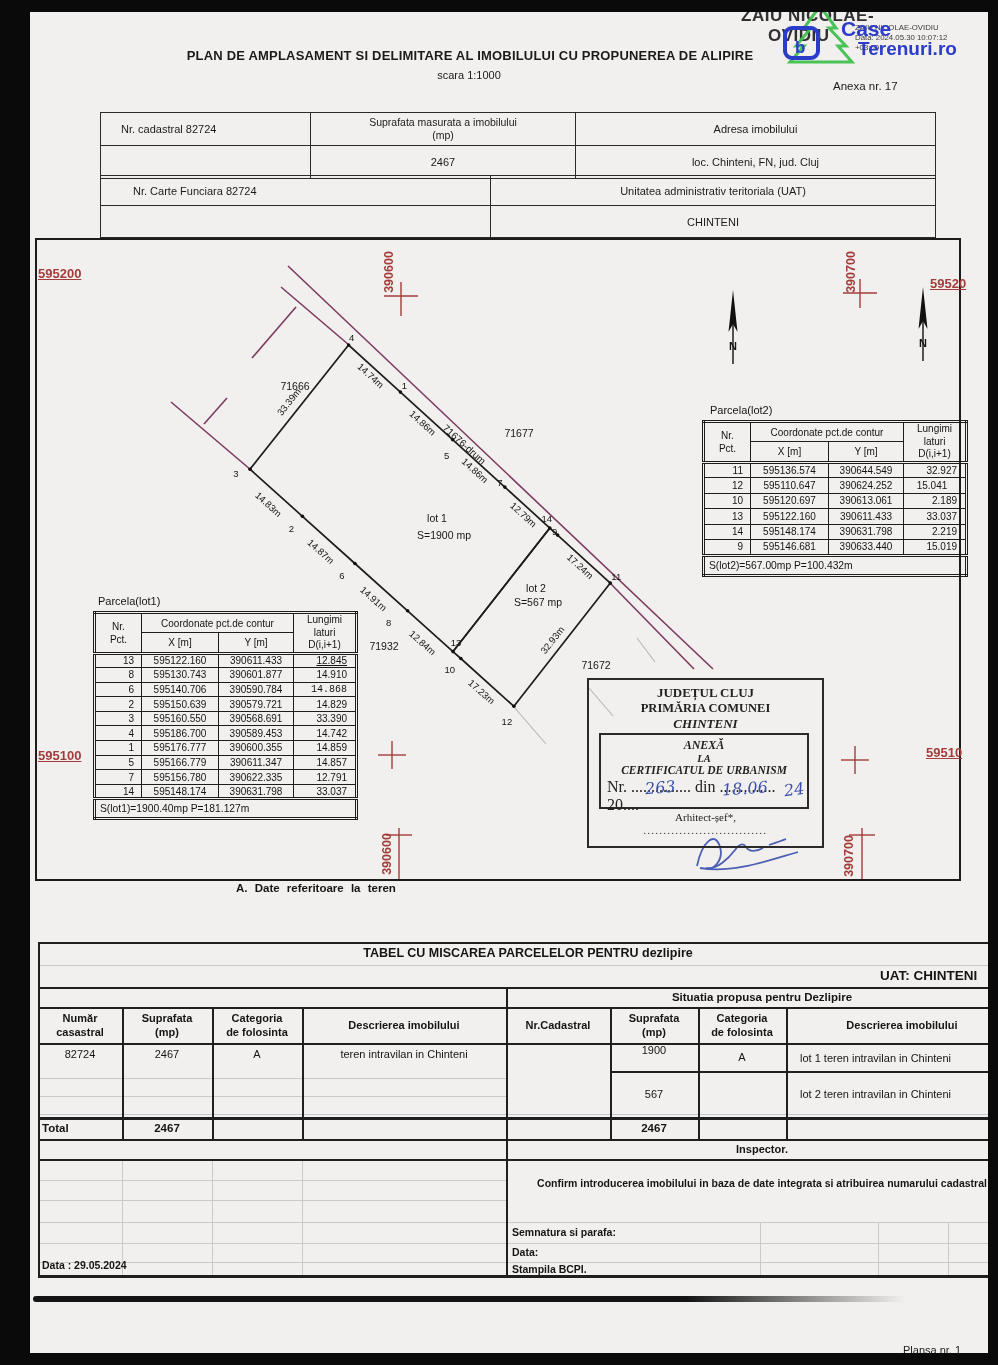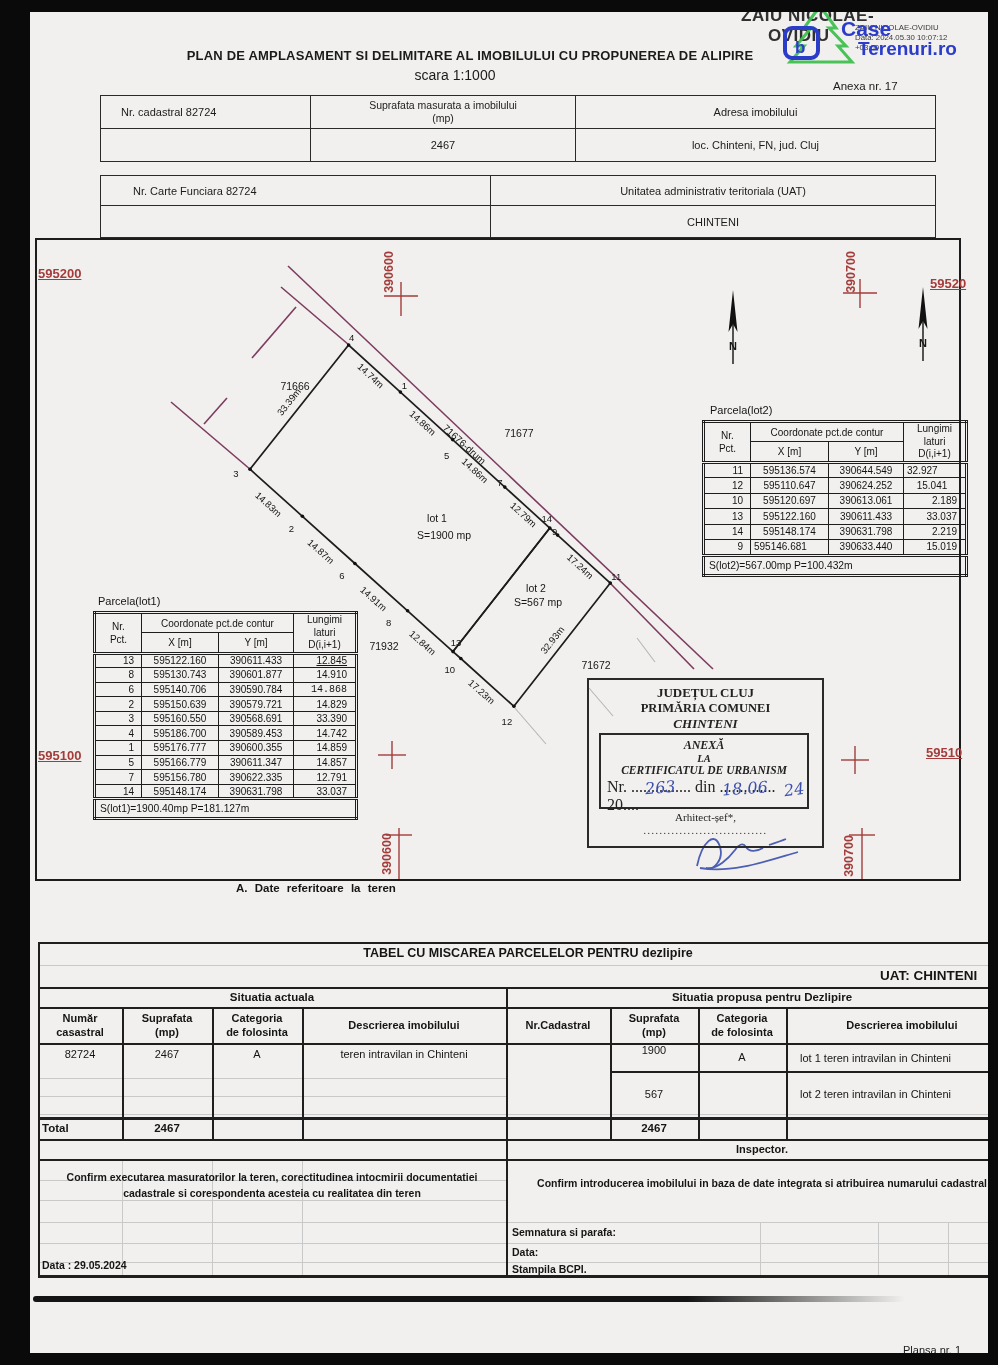--- a/index.html
+++ b/index.html
@@ -52,7 +52,7 @@
 </div>
 
 <div class="c tc" style="left:150px;top:46px;width:640px;height:18px;font-size:13px;font-weight:bold;letter-spacing:.2px;color:#1b1b1b;z-index:5;">PLAN DE AMPLASAMENT SI DELIMITARE AL IMOBILULUI CU PROPUNEREA DE ALIPIRE</div>
-<div class="c tc" style="left:340px;top:68px;width:230px;height:14px;font-size:14px;color:#1b1b1b;z-index:5;">scara 1:1000</div>
+<div class="c tc" style="left:354px;top:68px;width:230px;height:14px;font-size:11px;color:#1b1b1b;z-index:5;">scara 1:1000</div>
 <div class="c" style="left:833px;top:80px;font-size:11.5px;color:#1b1b1b;z-index:5;">Anexa nr. 17</div>
 
 <table class="itab c" style="left:100px;top:95px;width:835px;z-index:5;">

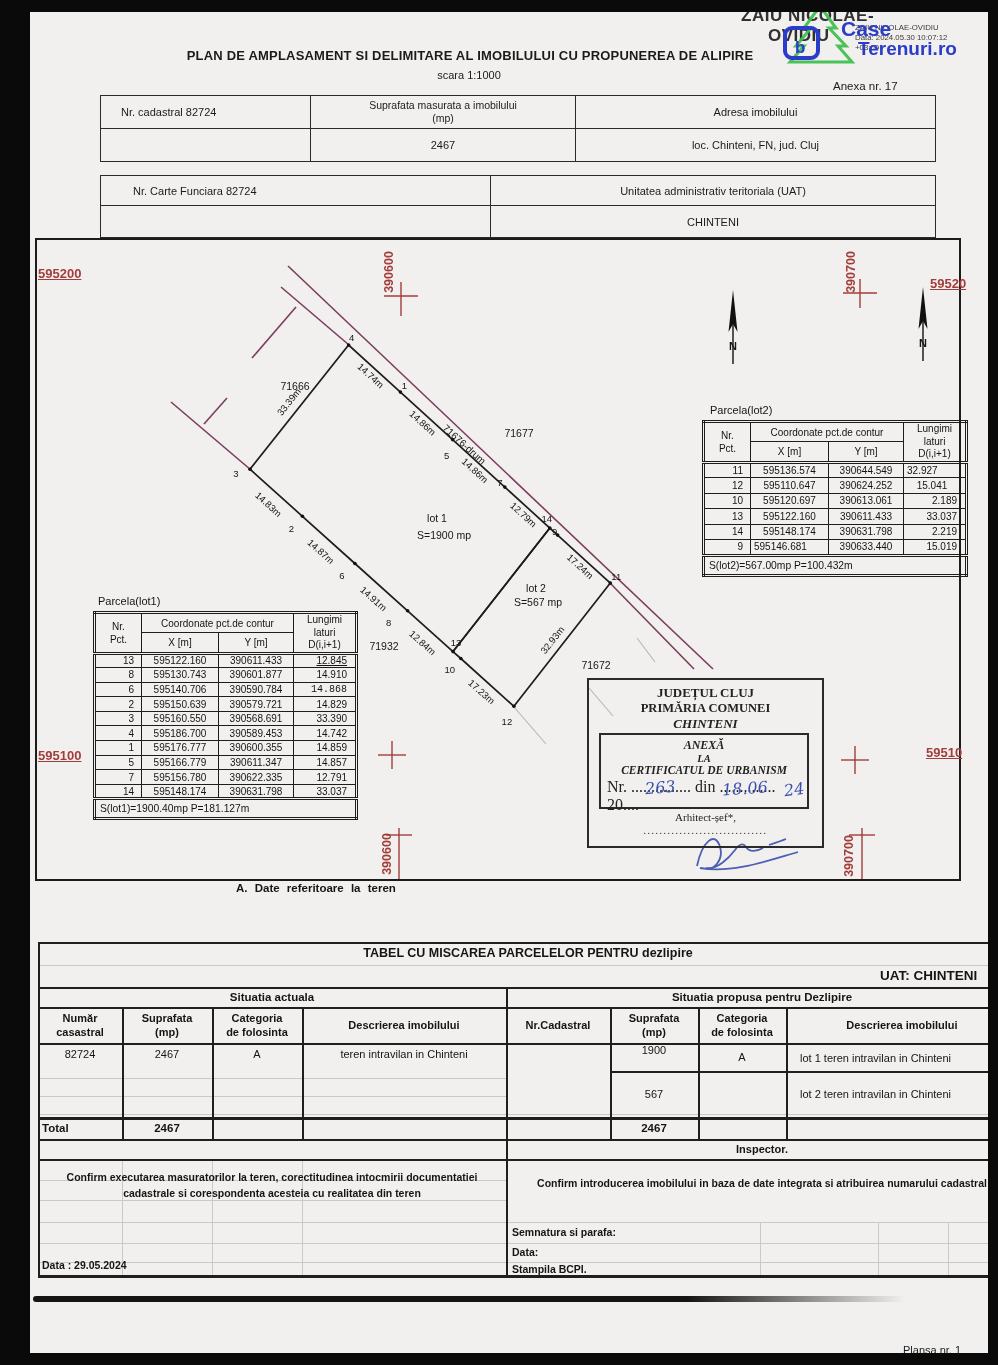--- a/index.html
+++ b/index.html
@@ -55,7 +55,7 @@
 <div class="c tc" style="left:354px;top:68px;width:230px;height:14px;font-size:11px;color:#1b1b1b;z-index:5;">scara 1:1000</div>
 <div class="c" style="left:833px;top:80px;font-size:11.5px;color:#1b1b1b;z-index:5;">Anexa nr. 17</div>
 
-<table class="itab c" style="left:100px;top:95px;width:835px;z-index:5;">
+<table class="itab c" style="left:100px;top:112px;width:835px;z-index:5;">
   <colgroup>
       <col style="width:210px">
       <col style="width:265px">

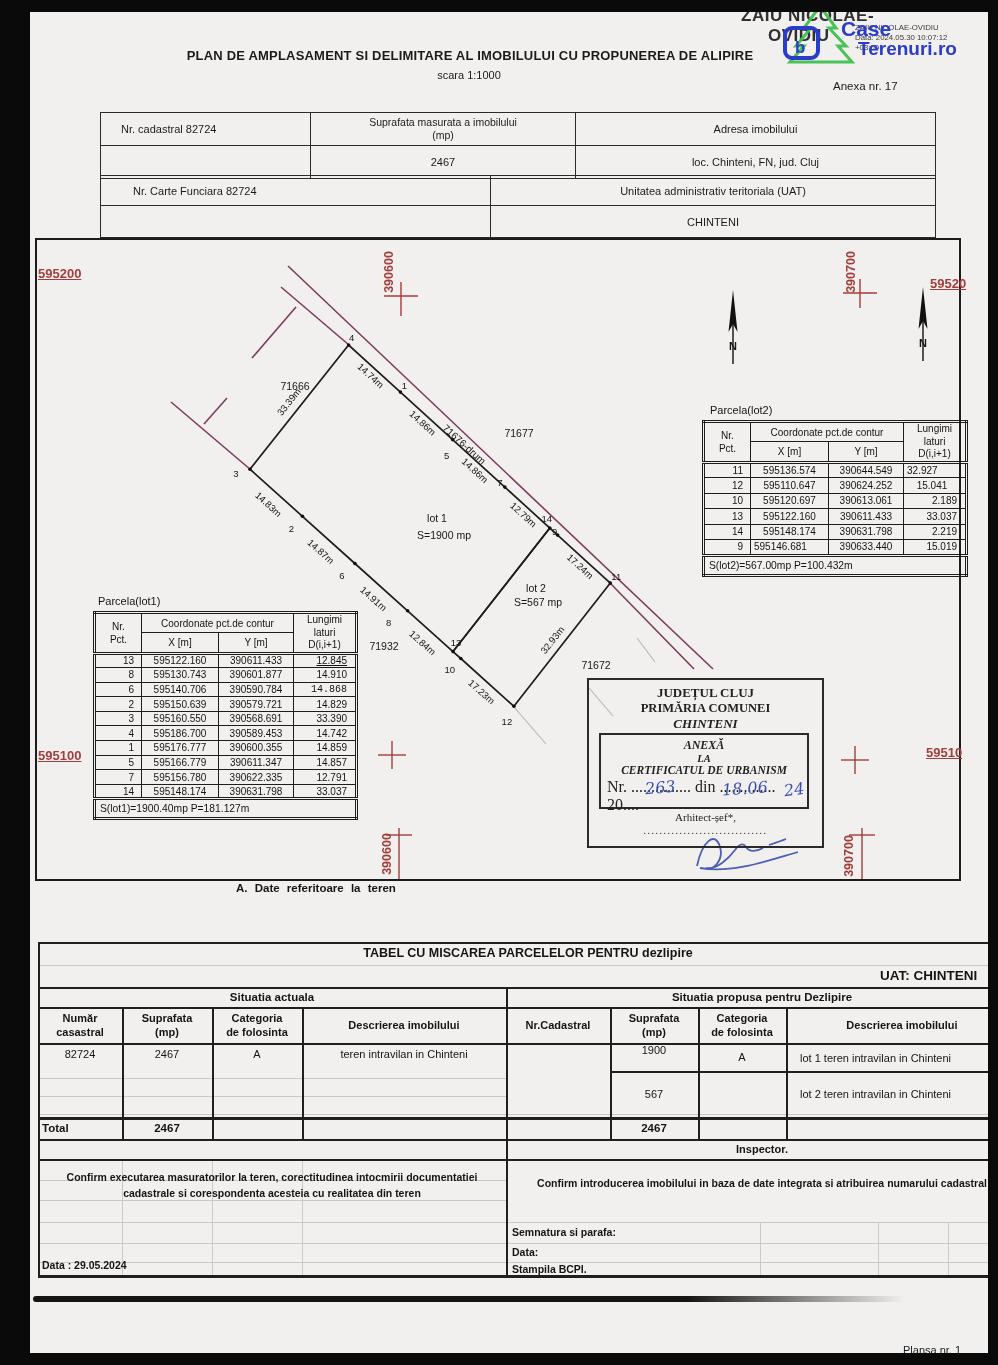--- a/index.html
+++ b/index.html
@@ -303,7 +303,7 @@
         <td style="text-align: right; padding-right: 7px;">11</td>
         <td style="text-align: center;">595136.574</td>
         <td style="text-align: center;">390644.549</td>
-        <td style="padding-right: 8px; margin-top: 16px;">32.927</td>
+        <td style="text-align: right; padding-right: 8px; margin-top: 16px;">32.927</td>
       </tr>
       <tr style="height: 15.5px;">
         <td style="text-align: right; padding-right: 7px;">12</td>

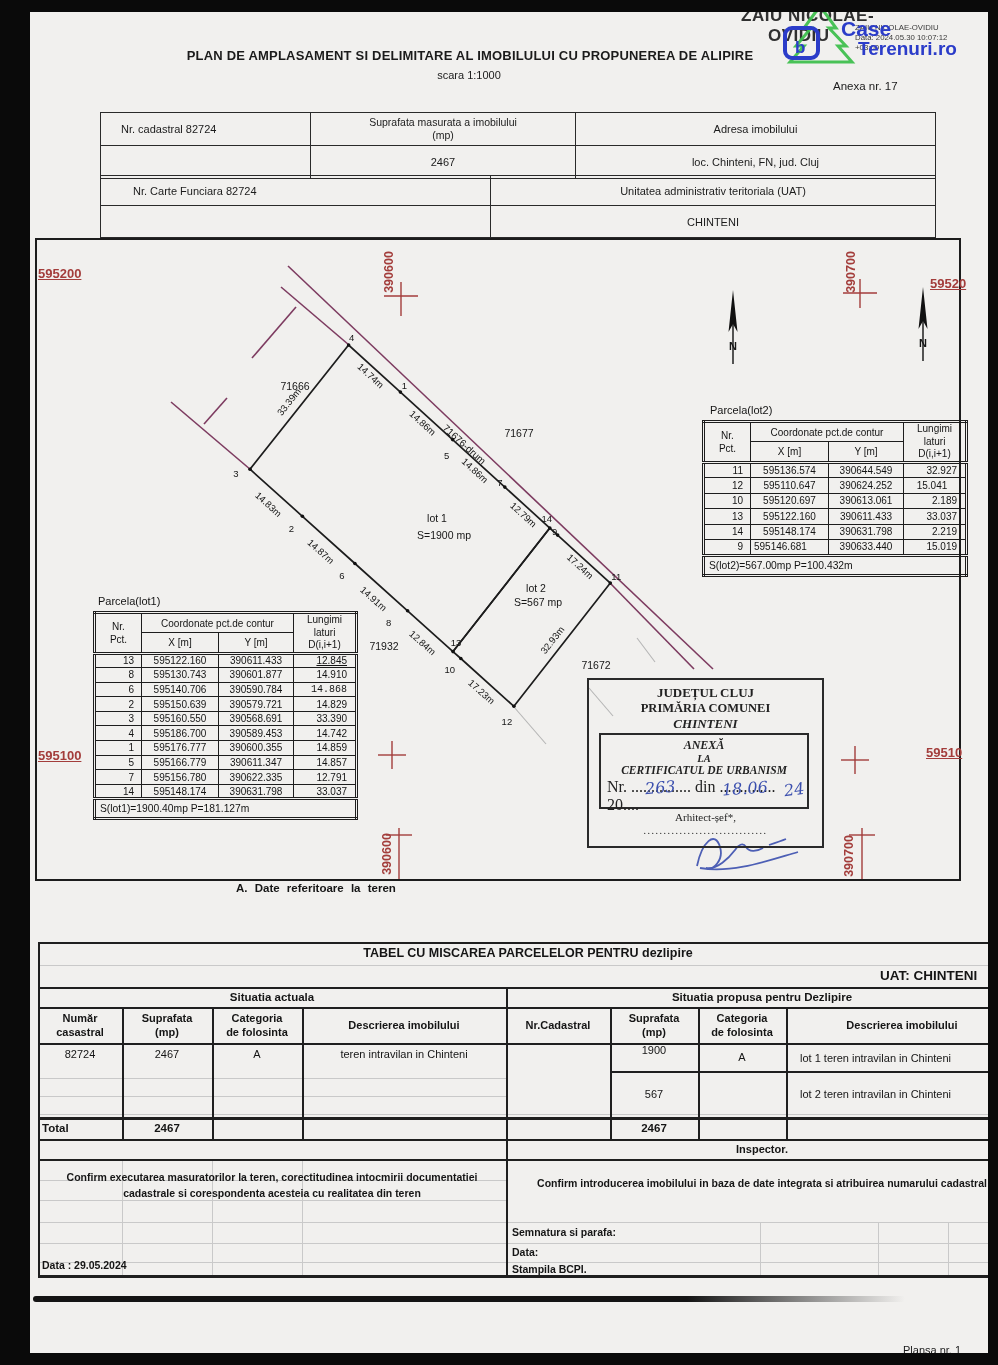--- a/index.html
+++ b/index.html
@@ -331,7 +331,7 @@
       </tr>
       <tr style="height: 15.5px;">
         <td style="text-align: right; padding-right: 7px;">9</td>
-        <td style="">595146.681</td>
+        <td style="text-align: center;">595146.681</td>
         <td style="text-align: center;">390633.440</td>
         <td style="text-align: right; padding-right: 8px;">15.019</td>
       </tr>

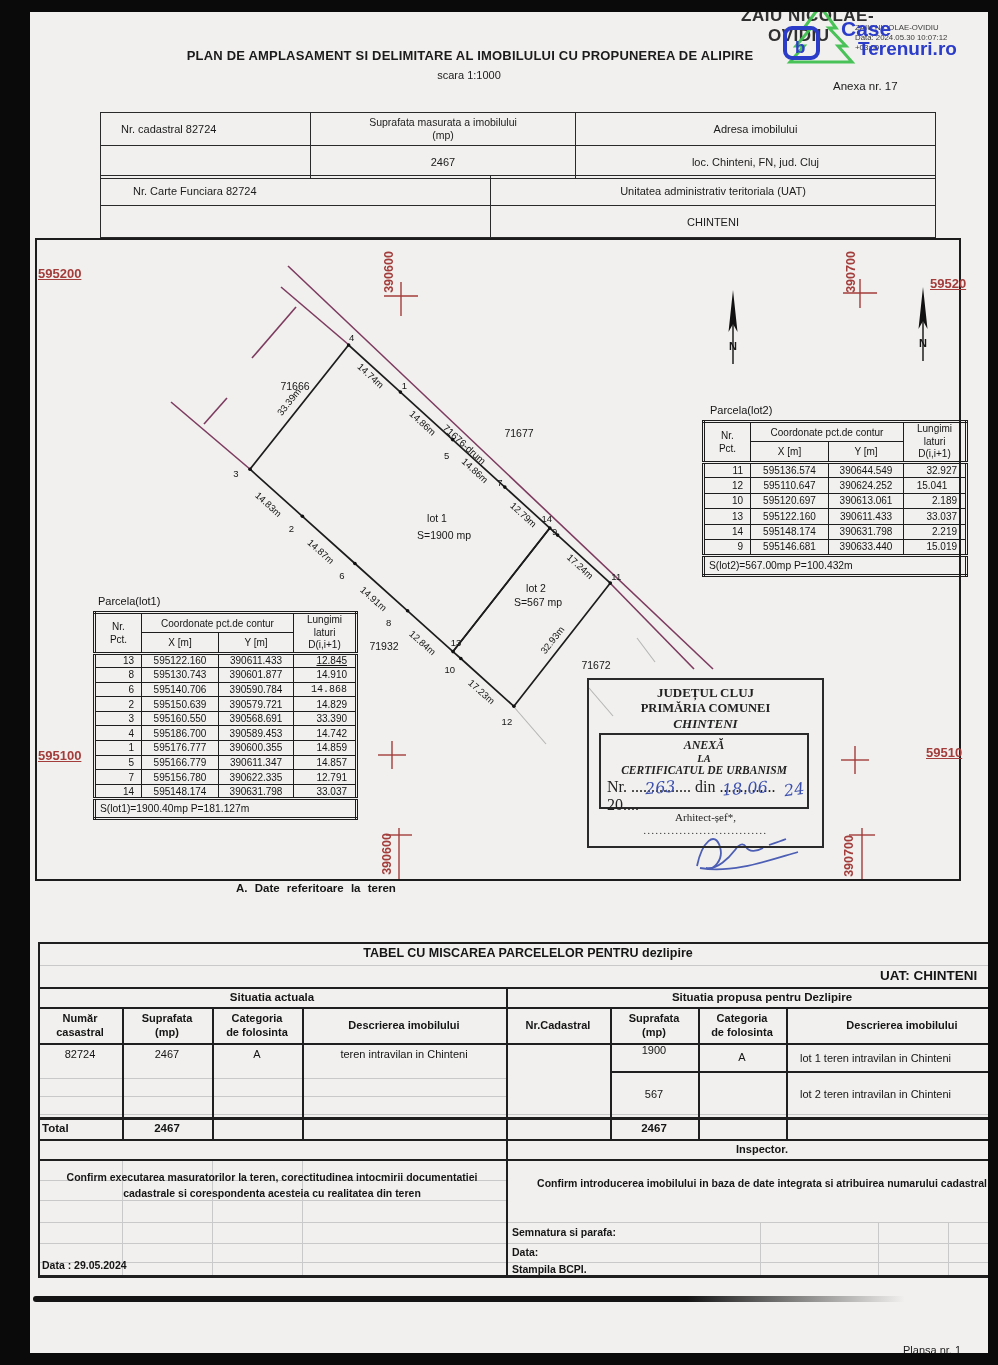--- a/index.html
+++ b/index.html
@@ -400,7 +400,6 @@
     <div class="c mtf" style="left: 948px; top: 1222px; width: 1px; height: 53px;"></div>
     <div class="c tc mtxt" style="left: 38px; top: 942px; width: 980px; height: 23px; font-size: 12.5px; font-weight: bold; line-height: 1.25;">TABEL CU MISCAREA PARCELELOR PENTRU dezlipire</div>
     <div class="c tc mtxt" style="left: 880px; top: 966px; width: 140px; height: 21px; font-size: 13.5px; font-weight: bold; line-height: 1.25; justify-content: flex-start; text-align: left;">UAT: CHINTENI</div>
-    <div class="c tc mtxt" style="left: 38px; top: 987px; width: 468px; height: 20px; font-size: 11.5px; font-weight: bold; line-height: 1.25;">Situatia actuala</div>
     <div class="c tc mtxt" style="left: 506px; top: 987px; width: 512px; height: 20px; font-size: 11.5px; font-weight: bold; line-height: 1.25;">Situatia propusa pentru Dezlipire</div>
     <div class="c tc mtxt prel" style="left: 38px; top: 1008px; width: 84px; height: 35px; font-size: 11px; font-weight: bold; line-height: 1.25;">Număr
 casastral</div>

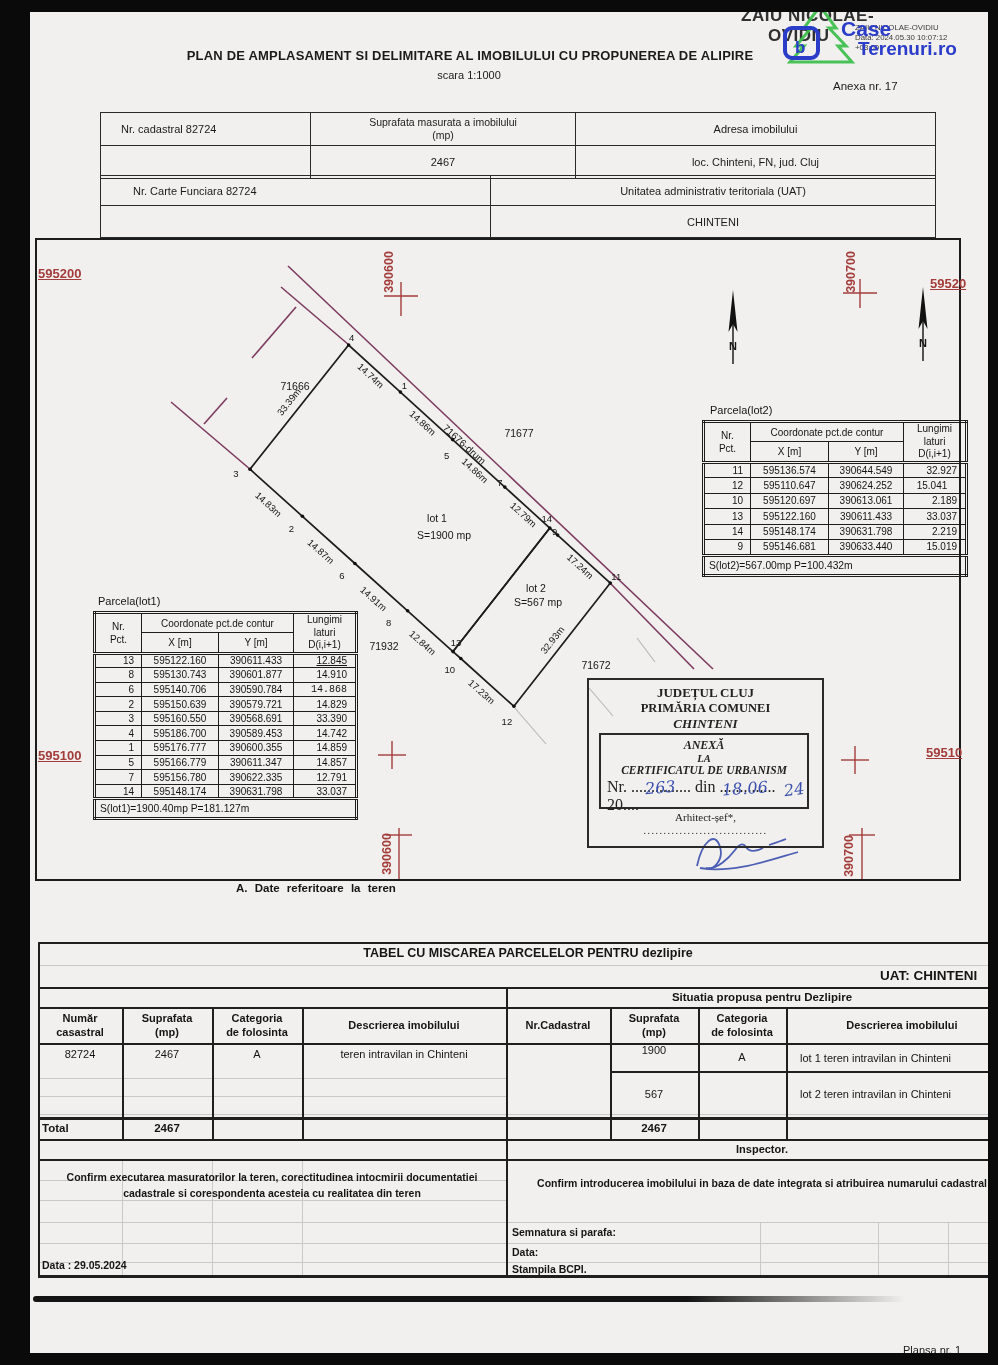--- a/index.html
+++ b/index.html
@@ -427,7 +427,6 @@
     <div class="c tc mtxt" style="left: 122px; top: 1118px; width: 90px; height: 21px; font-size: 11.5px; font-weight: bold; line-height: 1.25;">2467</div>
     <div class="c tc mtxt" style="left: 610px; top: 1118px; width: 88px; height: 21px; font-size: 11.5px; font-weight: bold; line-height: 1.25;">2467</div>
     <div class="c tc mtxt" style="left: 506px; top: 1140px; width: 512px; height: 19px; font-size: 11px; font-weight: bold; line-height: 1.25;">Inspector.</div>
-    <div class="c tc mtxt" style="left: 42px; top: 1162px; width: 460px; height: 48px; font-size: 10.5px; font-weight: bold; line-height: 1.5;">Confirm executarea masuratorilor la teren, corectitudinea intocmirii documentatiei cadastrale si corespondenta acesteia cu realitatea din teren</div>
     <div class="c tc mtxt" style="left: 510px; top: 1162px; width: 504px; height: 43px; font-size: 10.5px; font-weight: bold; line-height: 1.5;">Confirm introducerea imobilului in baza de date integrata si atribuirea numarului cadastral</div>
     <div class="c tc mtxt" style="left: 512px; top: 1222px; width: 248px; height: 21px; font-size: 10.5px; font-weight: bold; line-height: 1.25; justify-content: flex-start; text-align: left;">Semnatura si parafa:</div>
     <div class="c tc mtxt" style="left: 512px; top: 1243px; width: 248px; height: 19px; font-size: 10.5px; font-weight: bold; line-height: 1.25; justify-content: flex-start; text-align: left;">Data:</div>

